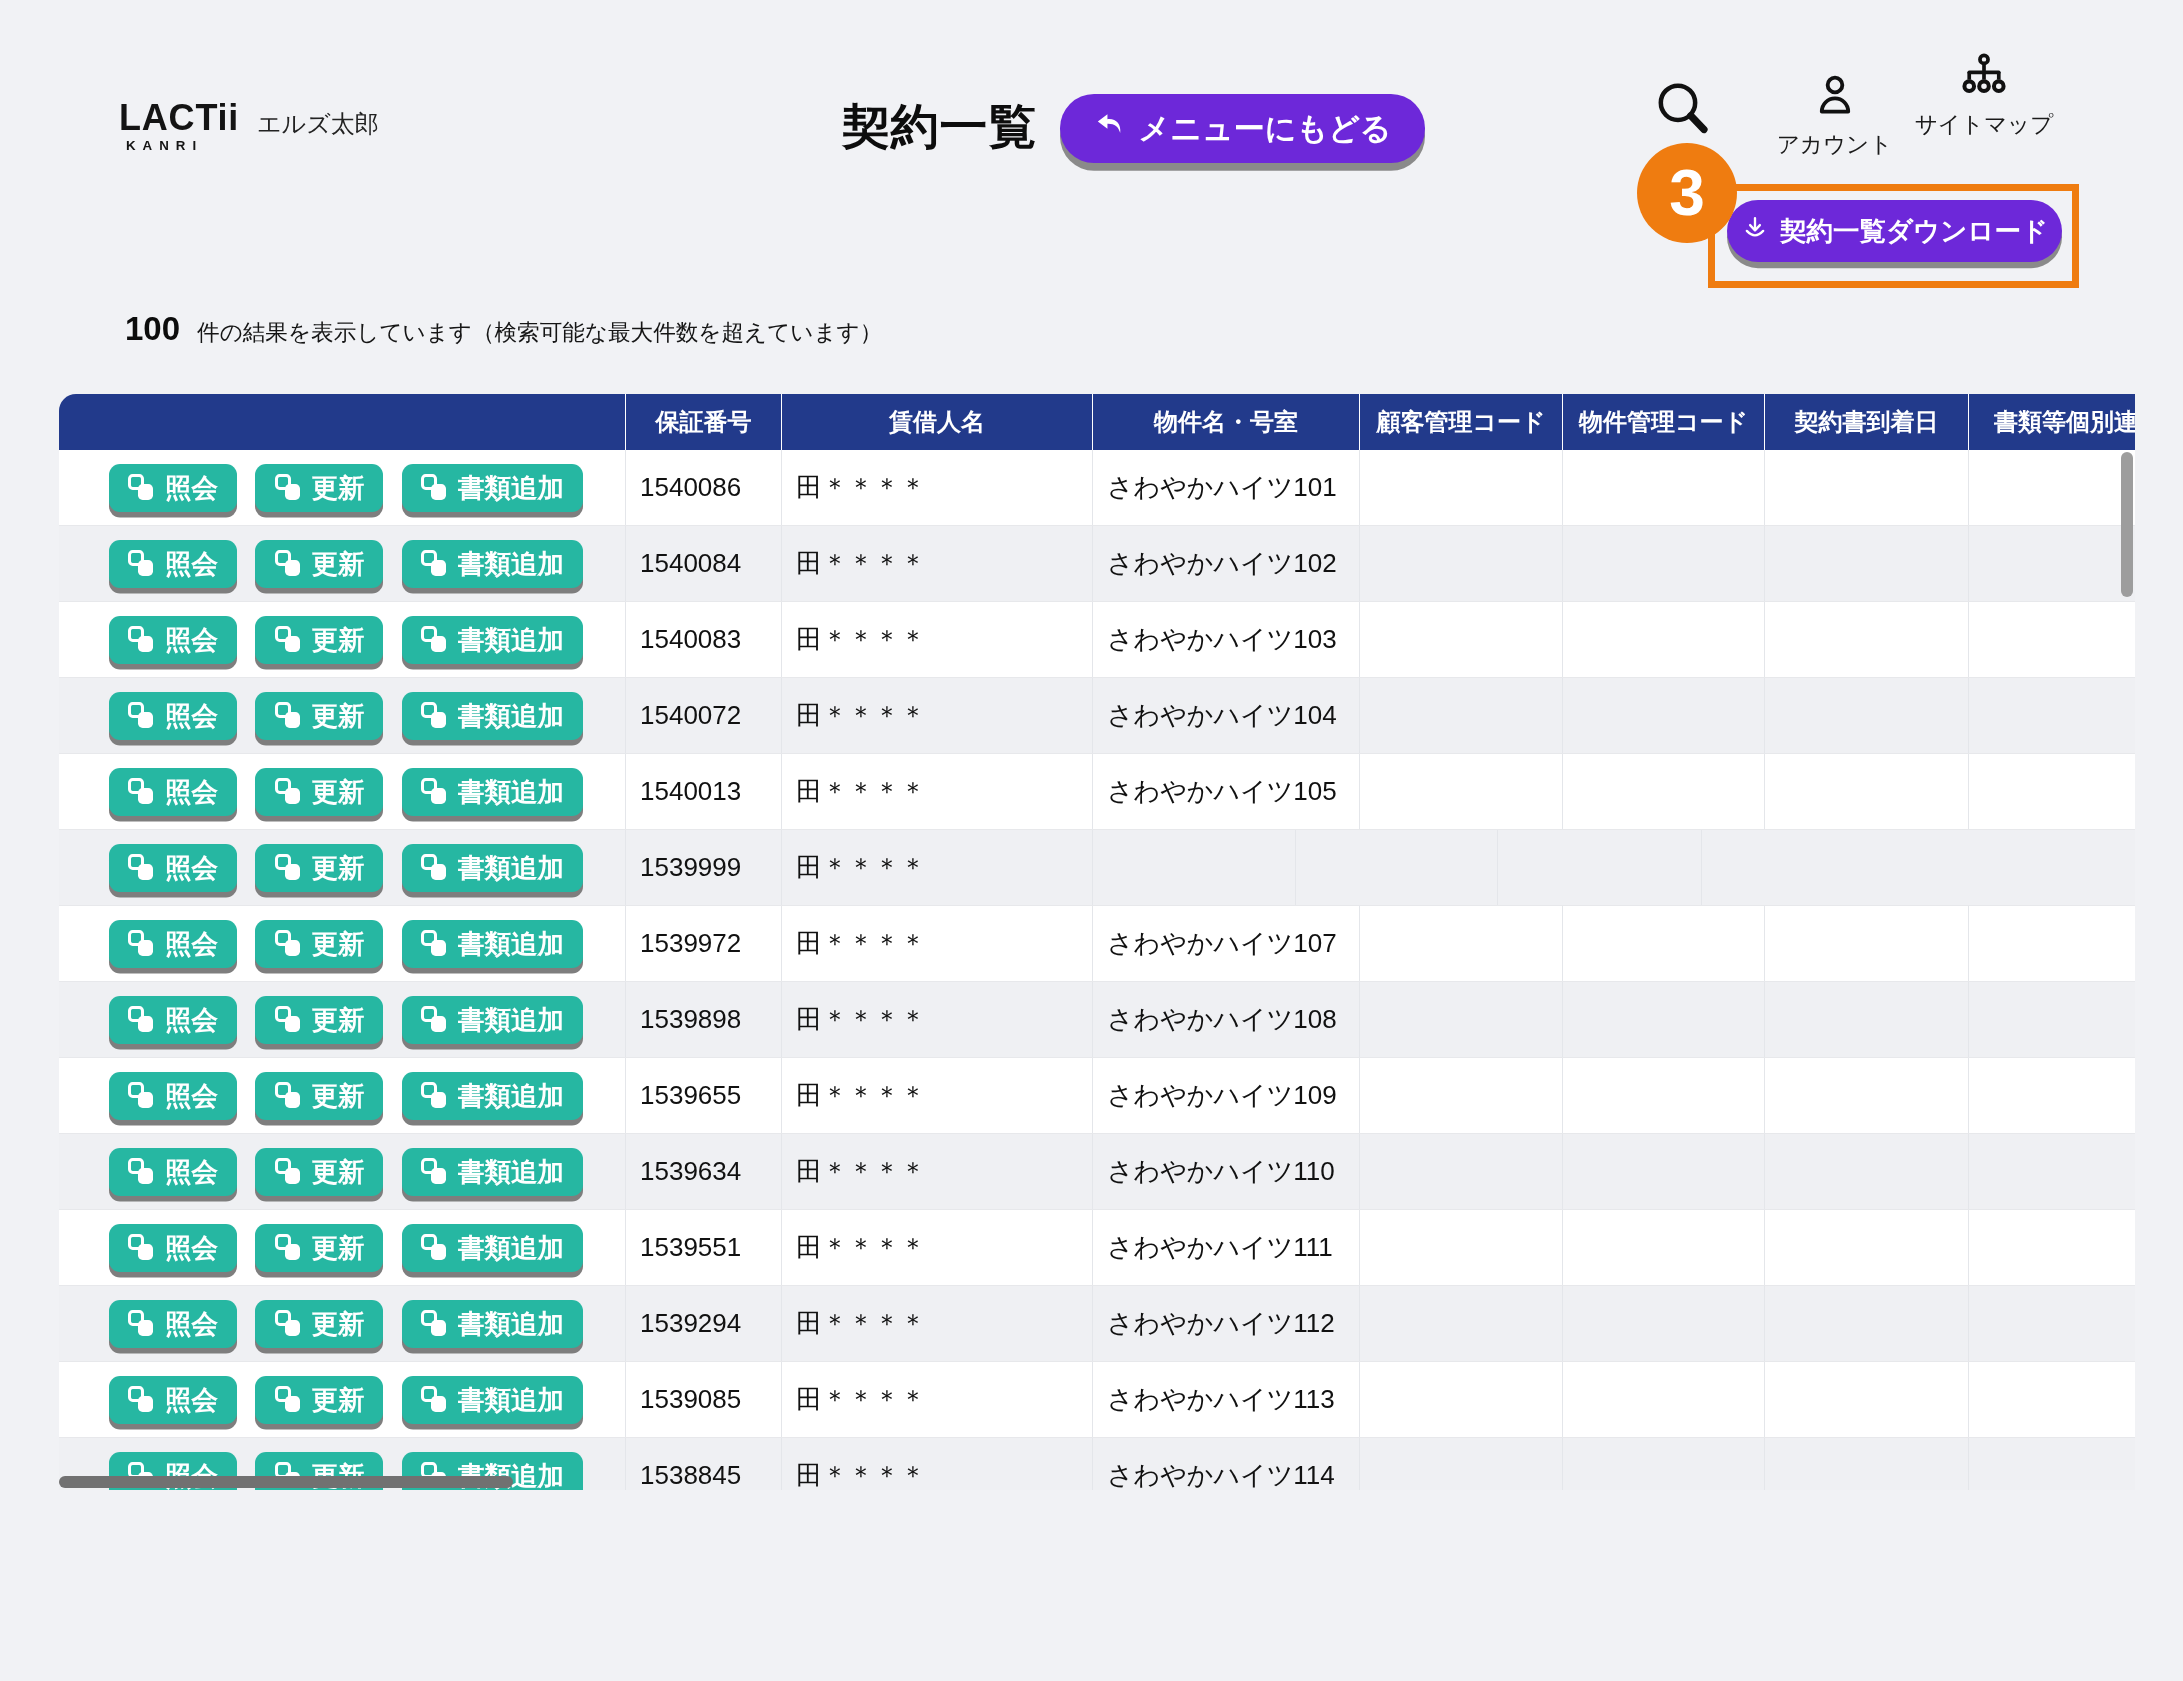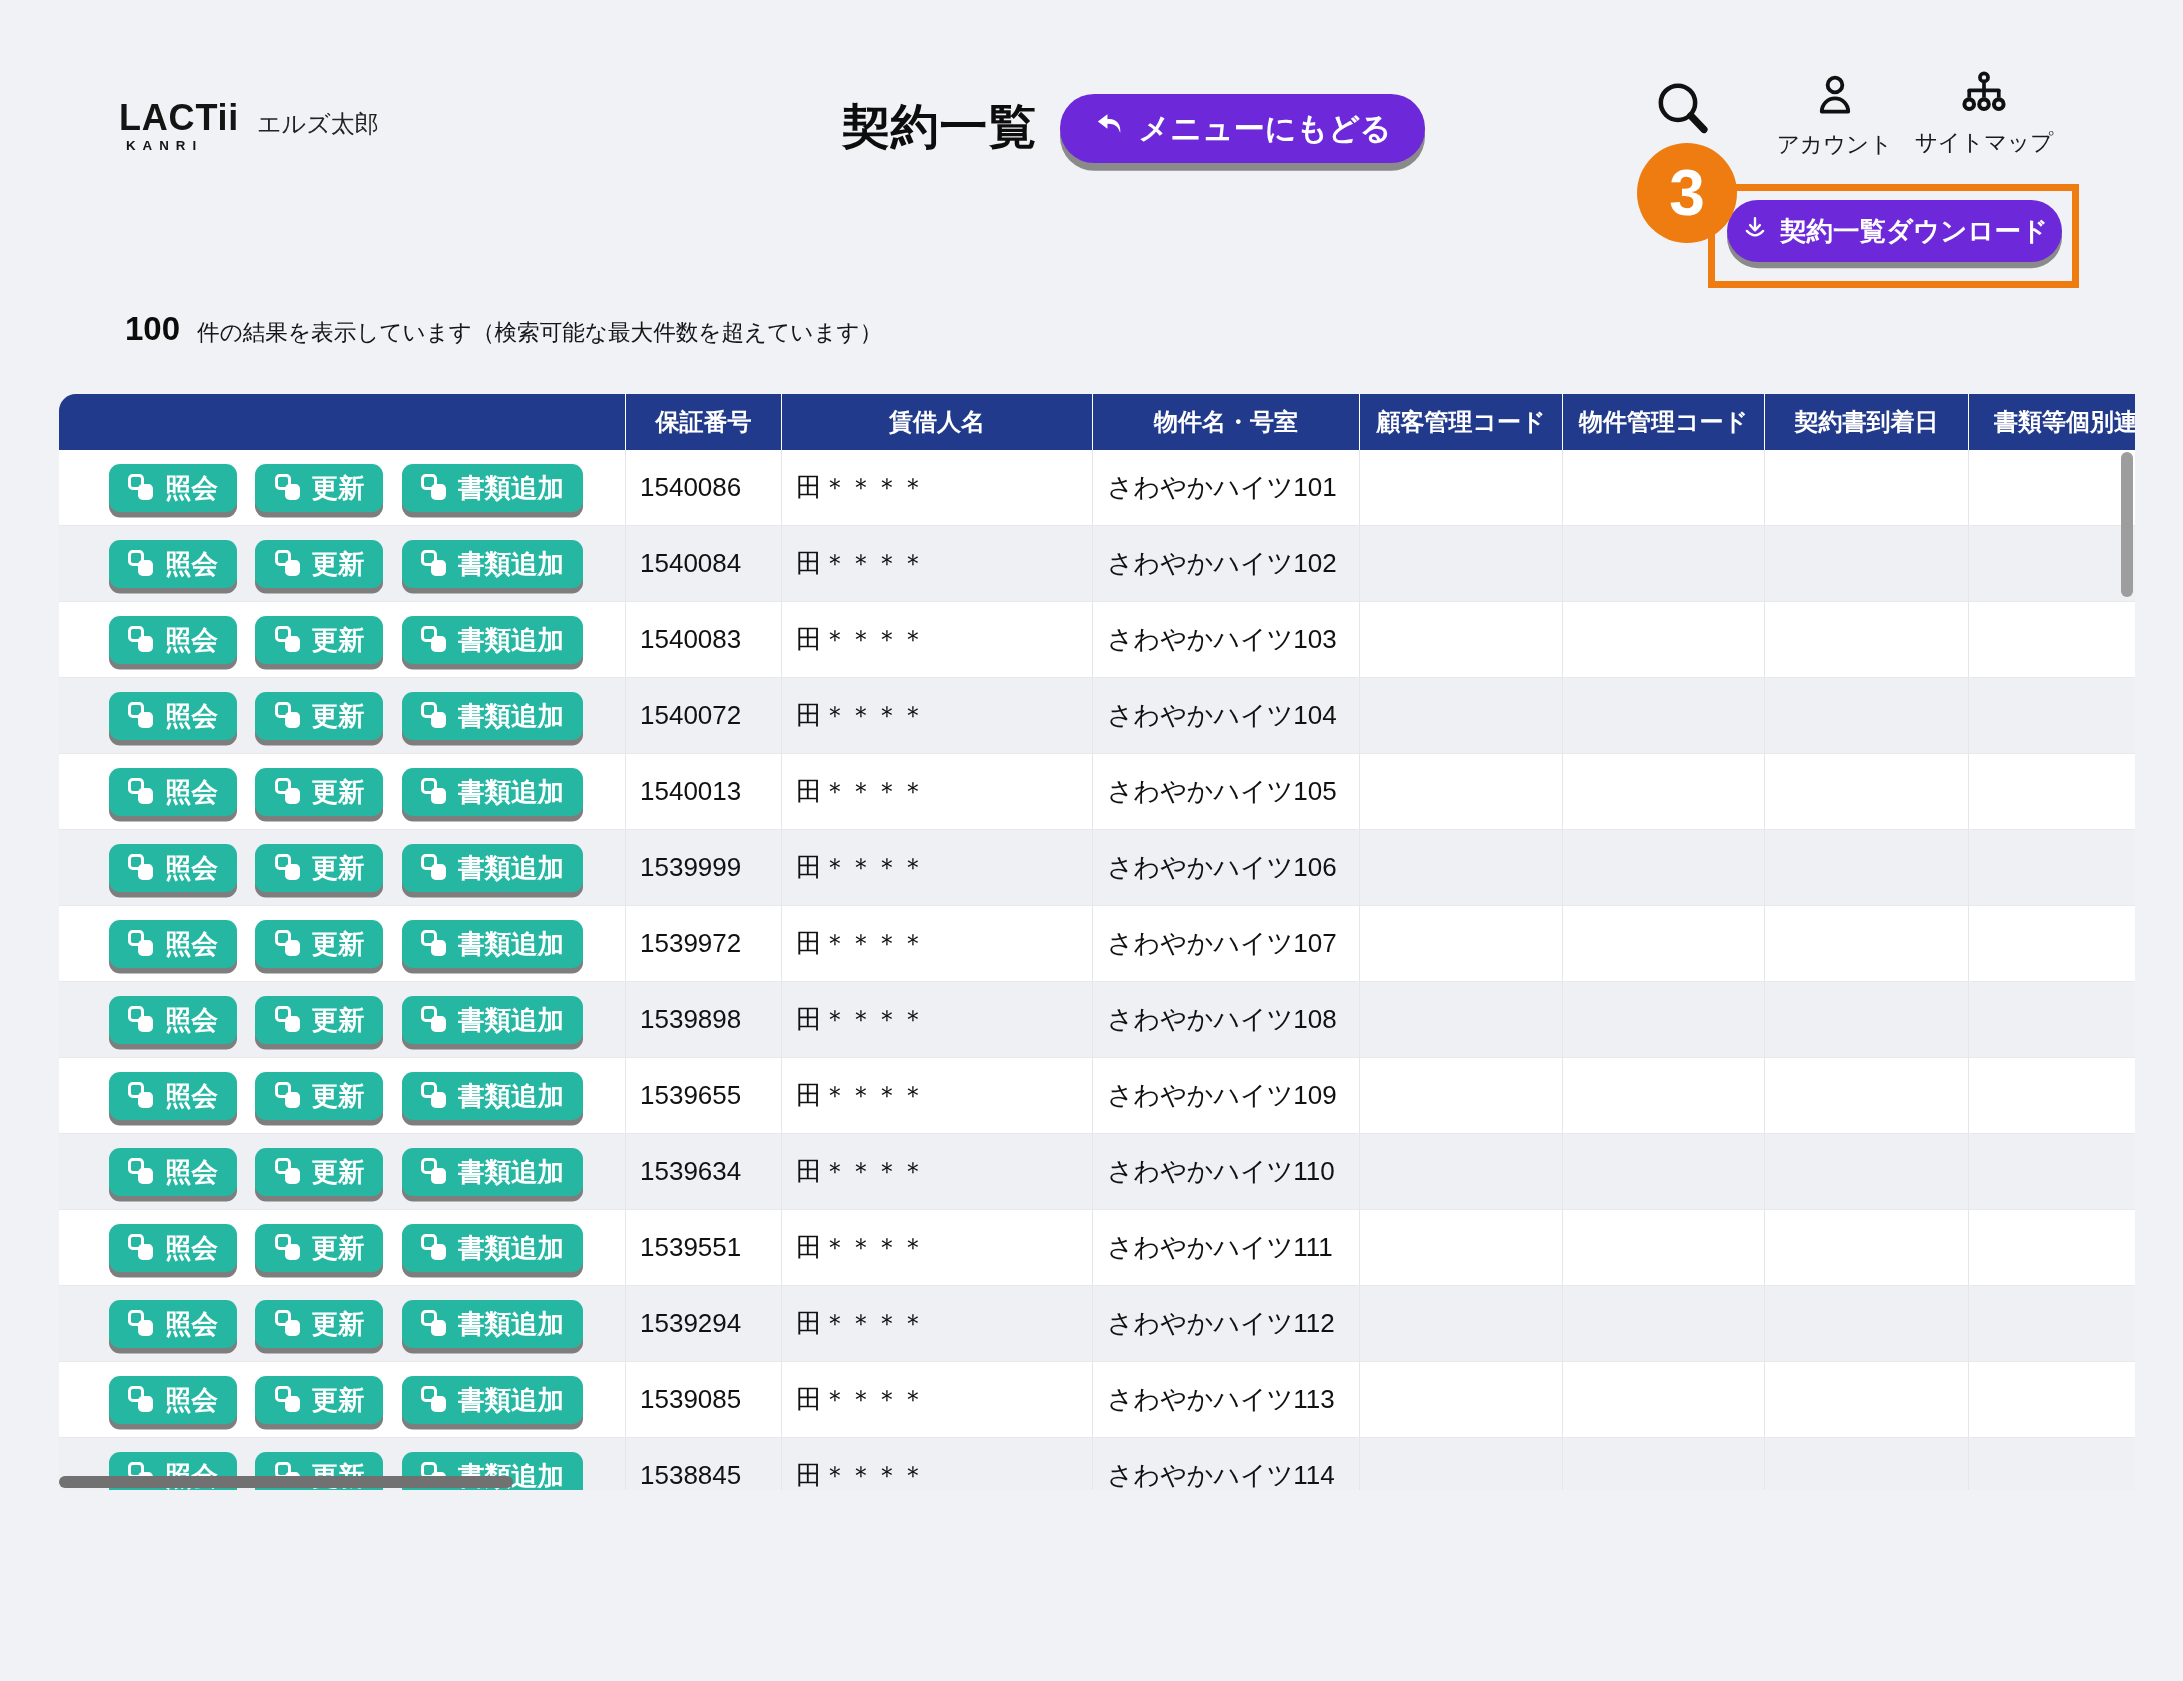--- a/index.html
+++ b/index.html
@@ -40,7 +40,7 @@
   .search-btn{left:1653px;top:78px;width:59px;height:61px;cursor:pointer;}
   .top-icon{cursor:pointer;text-align:center;}
   .account-block{left:1772px;top:72px;width:125px;}
-  .sitemap-block{left:1914px;top:70px;width:140px;}
+  .sitemap-block{left:1914px;top:52px;width:140px;}
   .top-icon .lbl{font-size:22.6px;color:#1a1a1a;margin-top:6.2px;white-space:nowrap;}
   .top-icon svg{margin:0 auto;}
 

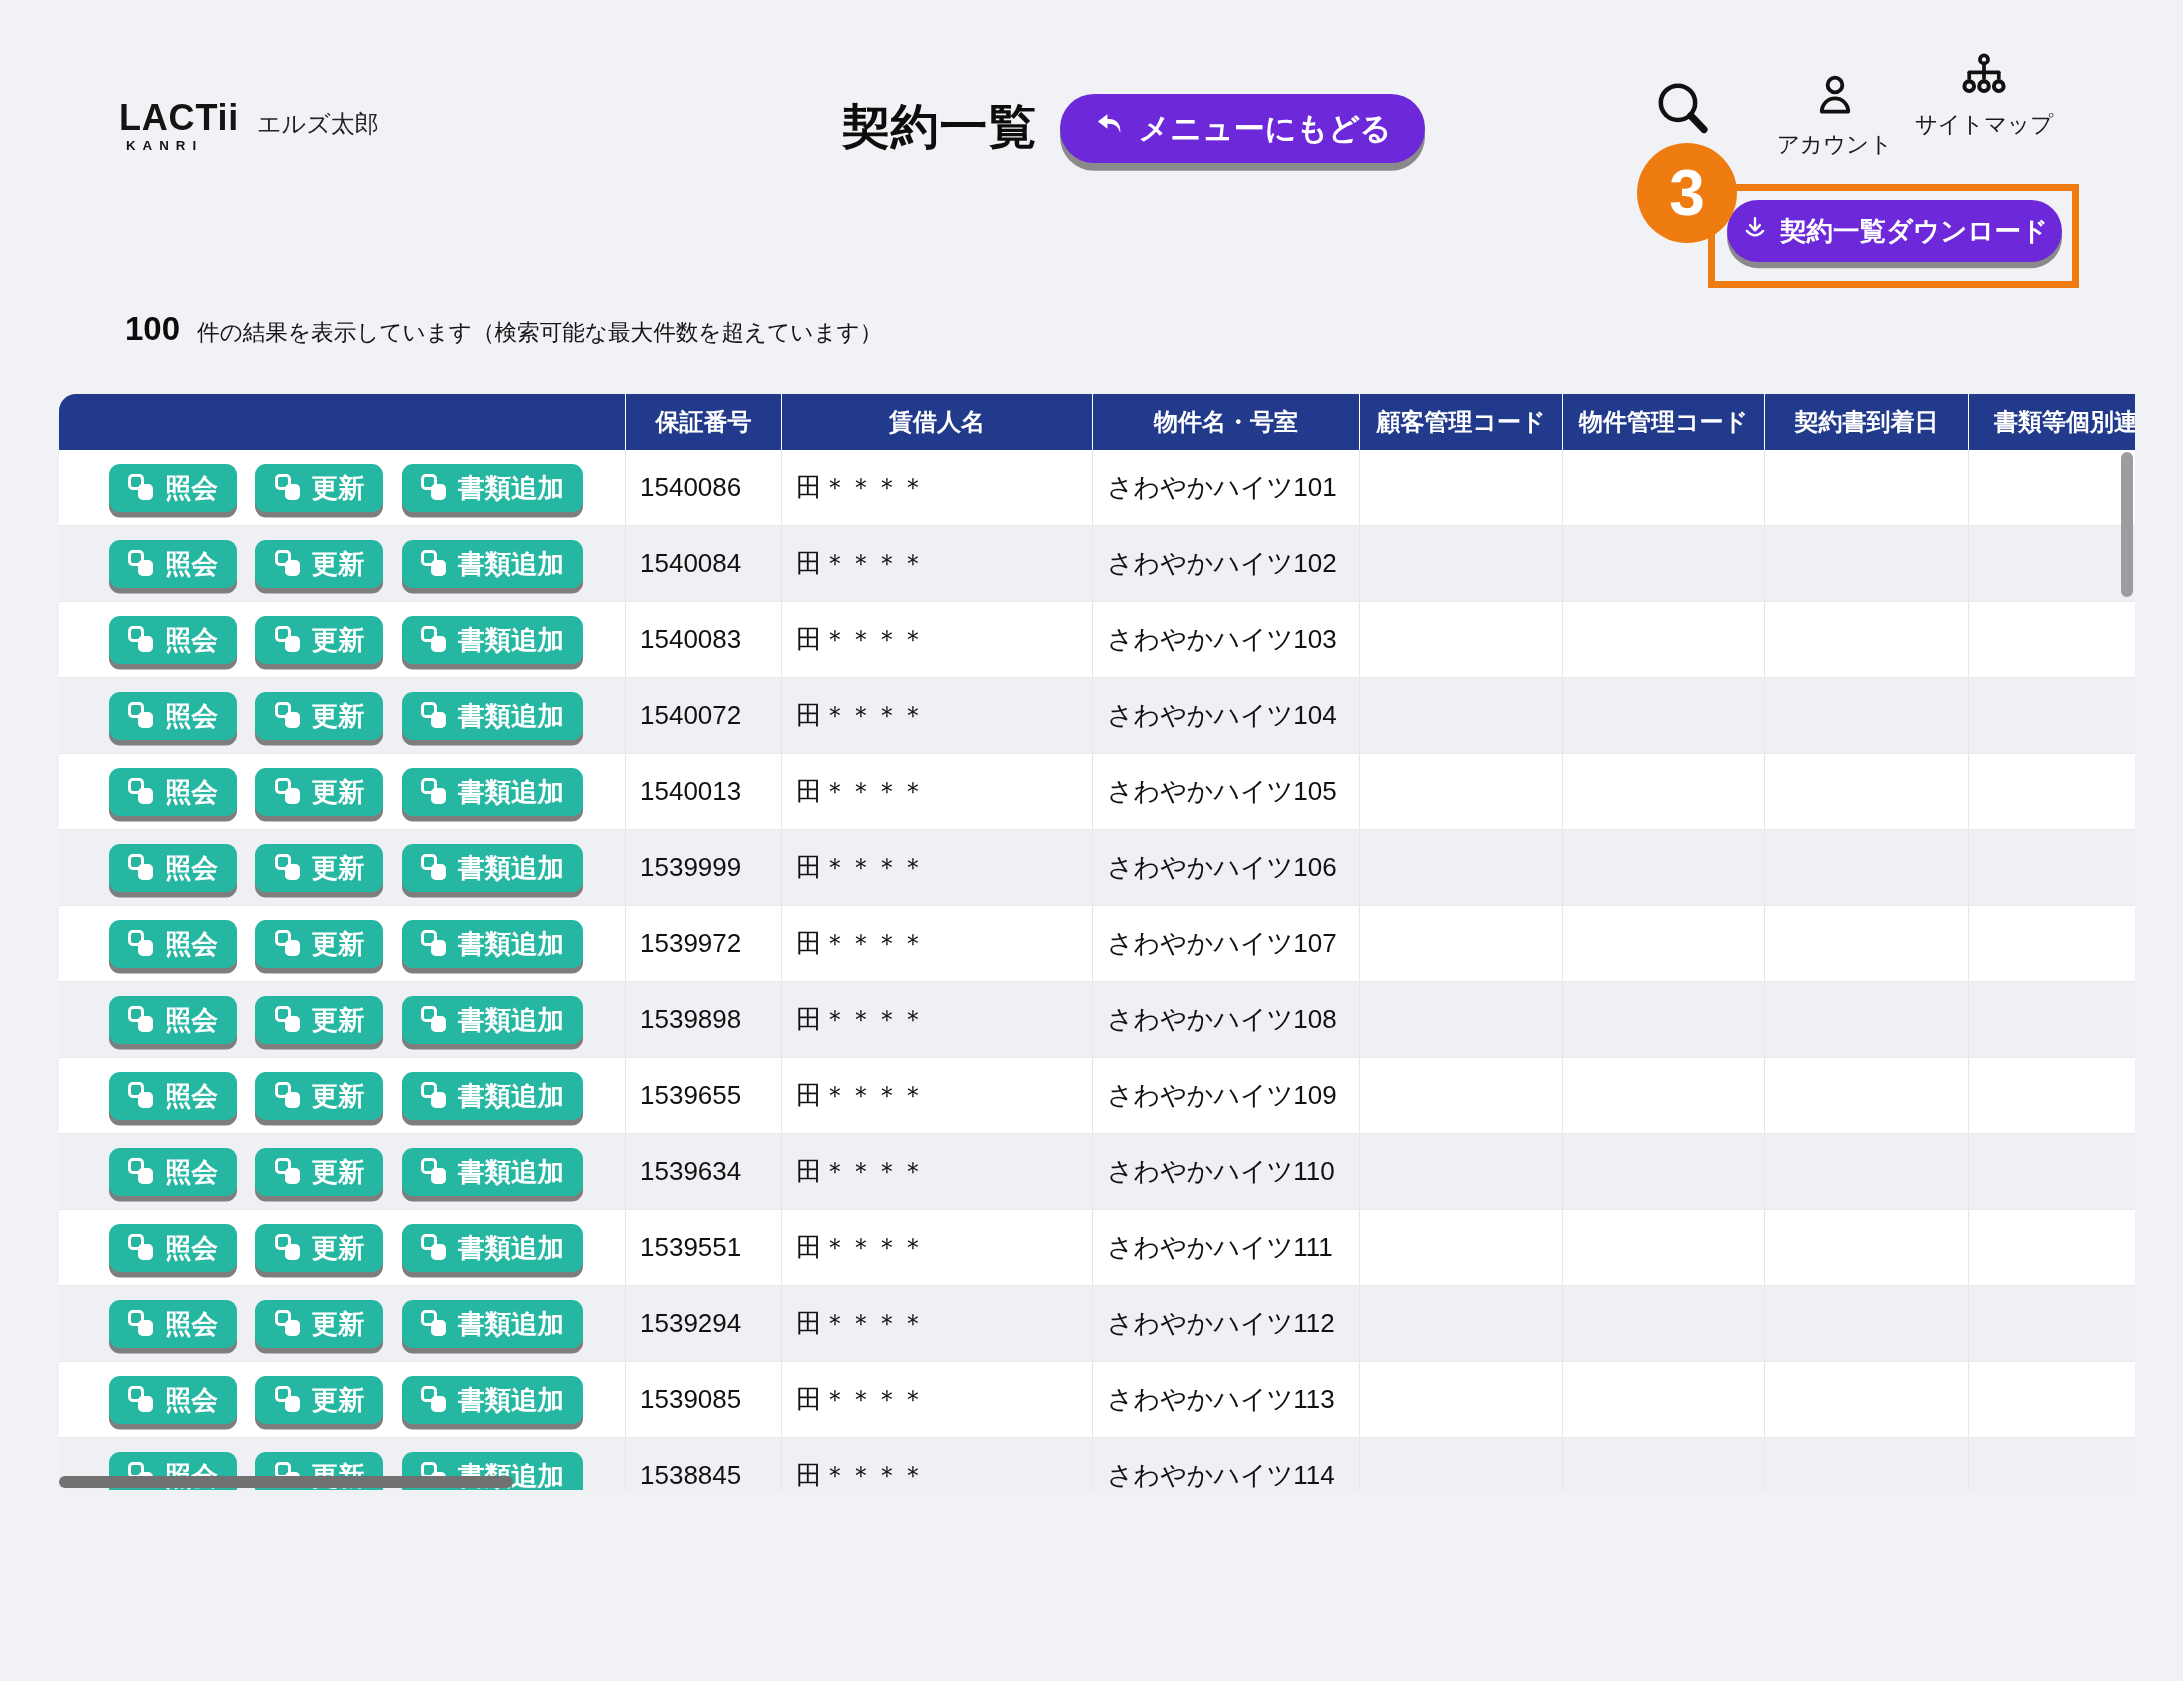--- a/index.html
+++ b/index.html
@@ -376,7 +376,6 @@
         </div>
         <div class="tcell" style="width: 156px;">1539999</div>
         <div class="tcell" style="width: 311px;">田＊＊＊＊</div>
-        <div class="tcell" style="width: 267px;">さわやかハイツ106</div>
         <div class="tcell" style="width: 203px;"></div>
         <div class="tcell" style="width: 202px;"></div>
         <div class="tcell" style="width: 204px;"></div>

